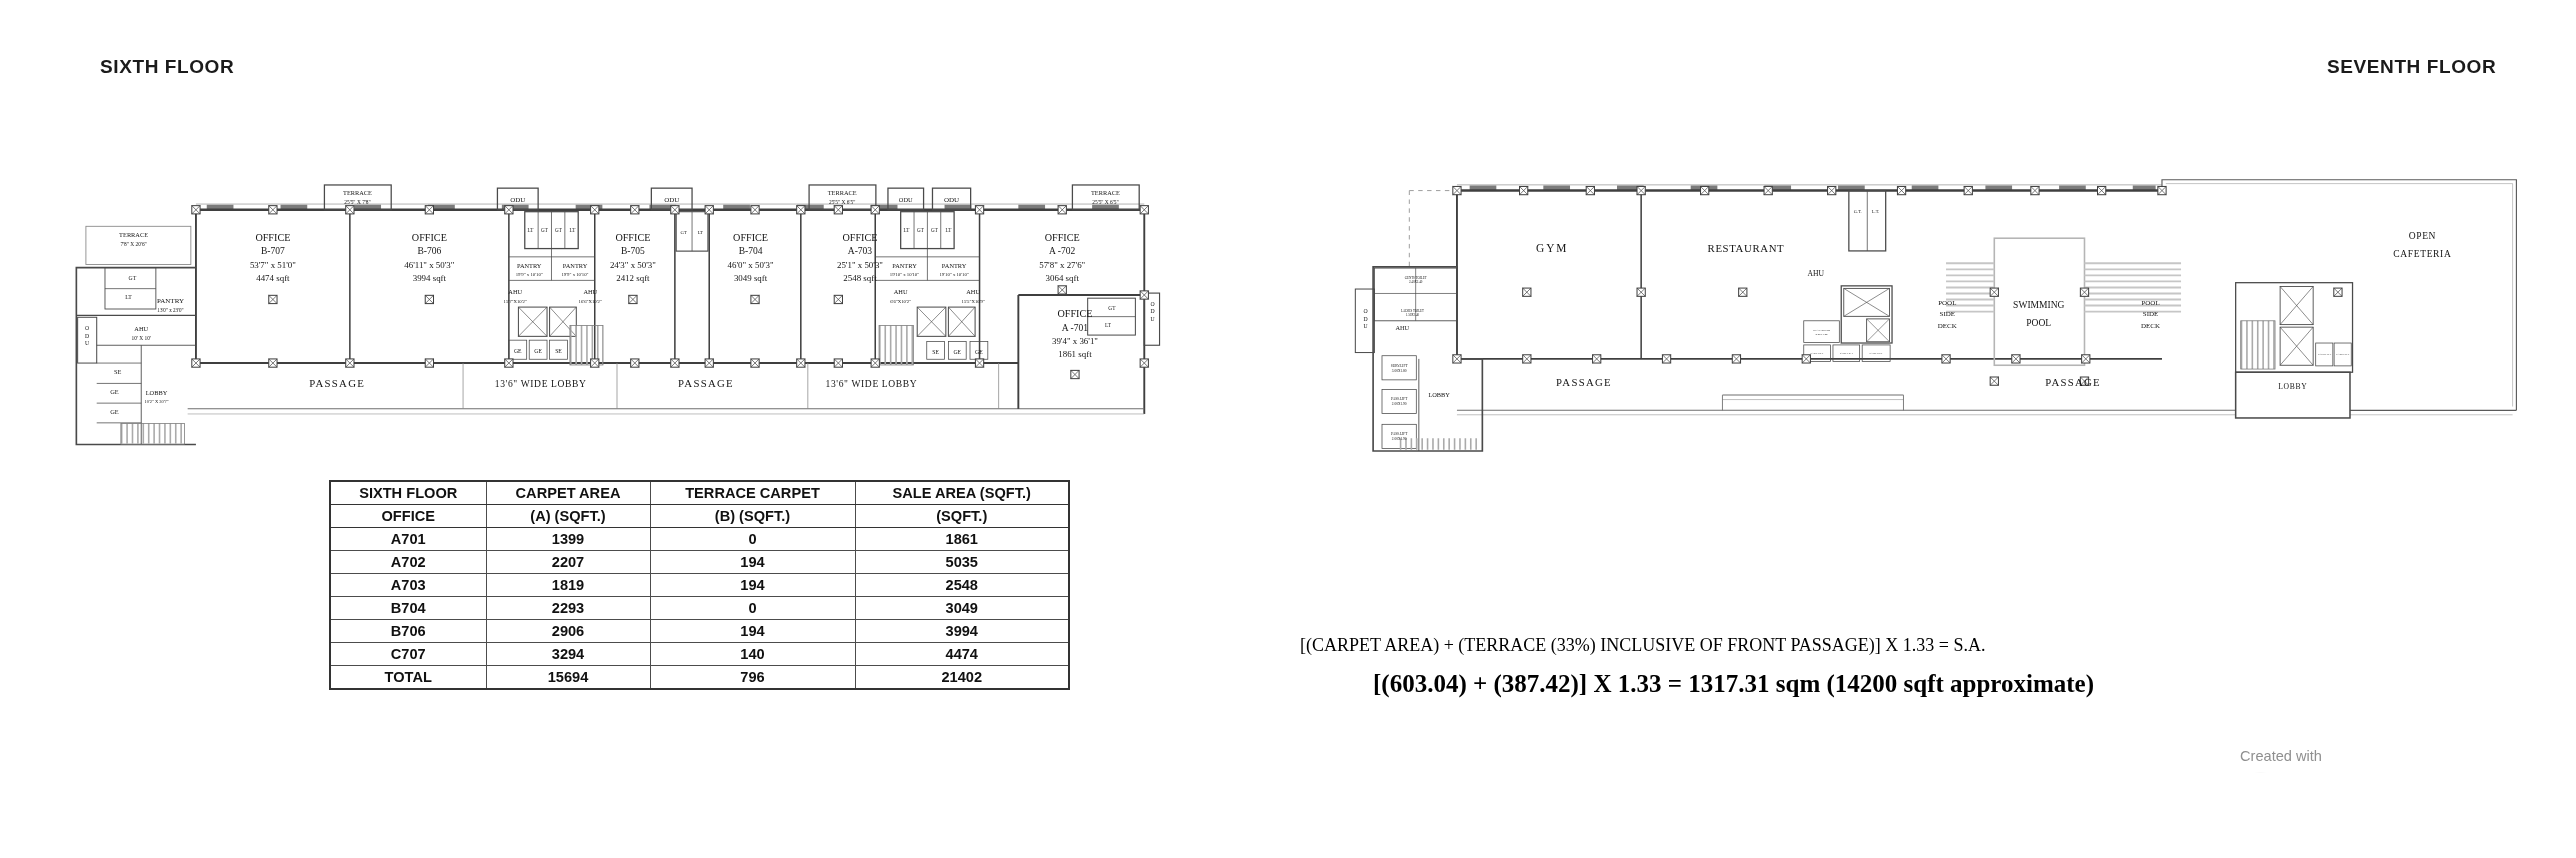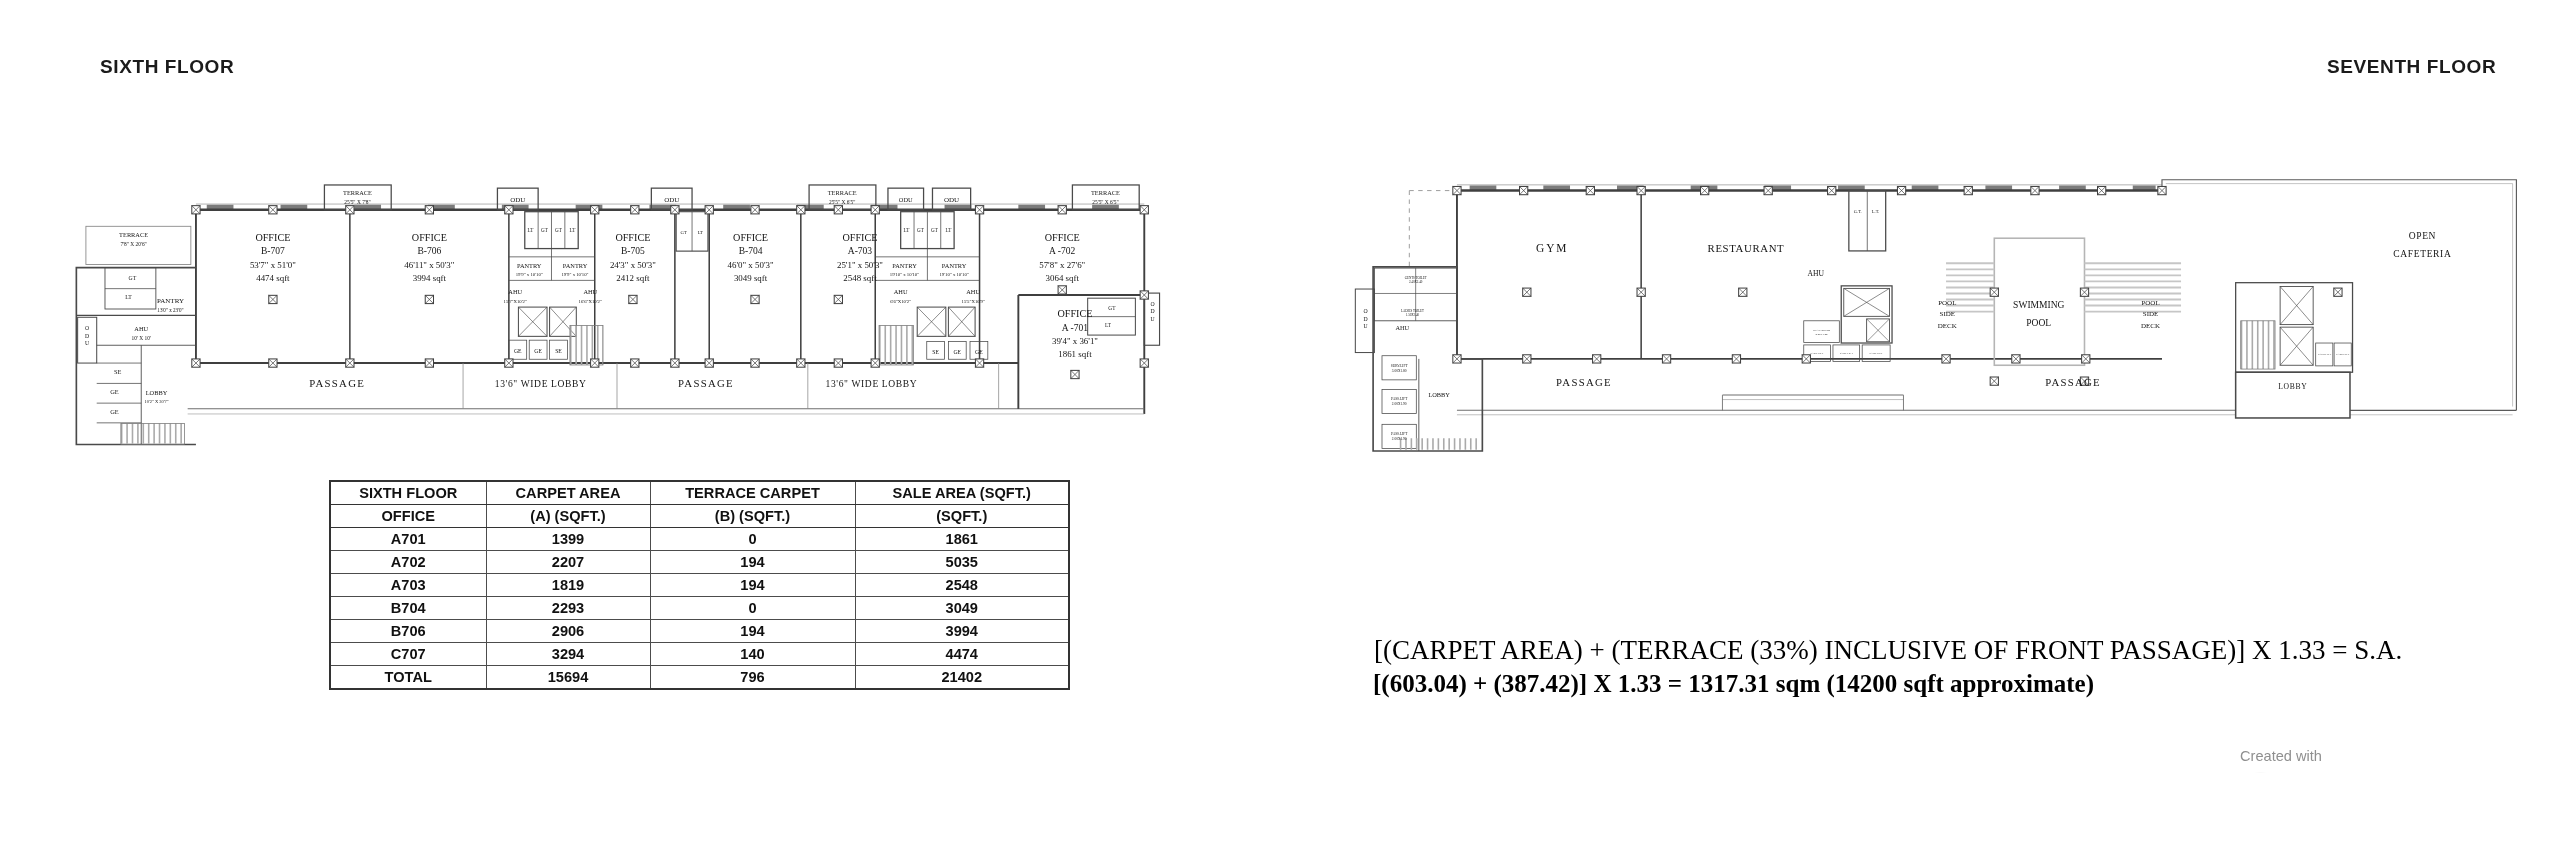--- a/index.html
+++ b/index.html
@@ -519,7 +519,7 @@
   </tbody>
     </table>
 
-  <div class="abs formula" style="left:1374px;top:635px;font-size:27px;">[(CARPET AREA) + (TERRACE (33%) INCLUSIVE OF FRONT PASSAGE)] X 1.33 = S.A.</div>
+  <div class="abs formula" style="left:1300px;top:635px;font-size:18px;">[(CARPET AREA) + (TERRACE (33%) INCLUSIVE OF FRONT PASSAGE)] X 1.33 = S.A.</div>
   <div class="abs formula" style="left:1373px;top:670px;font-size:25px;font-weight:bold;">[(603.04) + (387.42)] X 1.33 = 1317.31 sqm (14200 sqft approximate)</div>
 
   <div class="abs wm-gray" style="left:2240px;top:748px;font-size:14.6px;">Created with</div>

